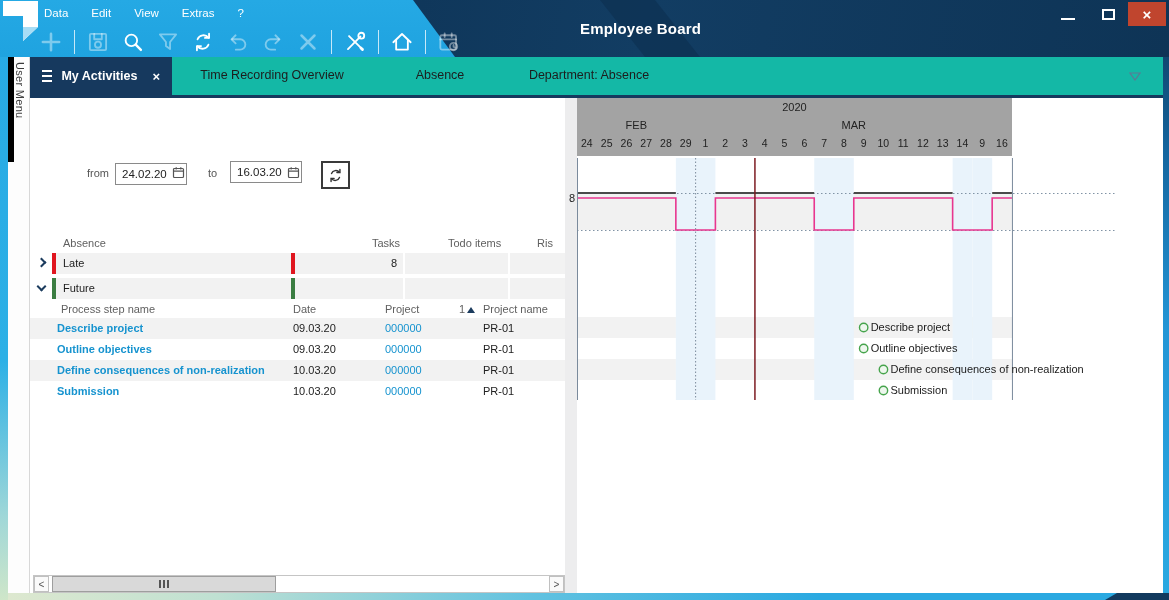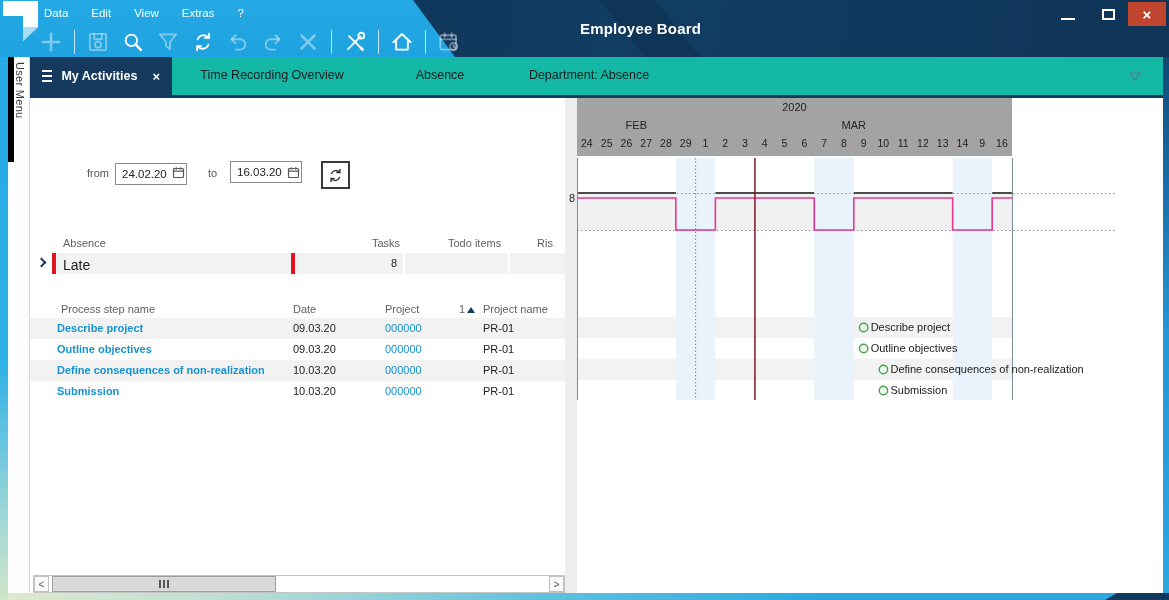--- a/index.html
+++ b/index.html
@@ -59,7 +59,7 @@
   .grow-bg{position:absolute;left:22px;top:0;height:21px;background:#f2f2f2;}
   .cellsep{position:absolute;top:0;width:2px;height:21px;background:#fff;}
   .gbar{position:absolute;top:0;width:4px;height:21px;}
-  .gname{position:absolute;left:33px;top:4px;font-size:14px;color:#1c1c1c;}
+  .gname{position:absolute;left:33px;top:4px;font-size:11px;color:#1c1c1c;}
   .gtasks{position:absolute;left:280px;top:4px;width:87px;text-align:right;font-size:11px;color:#1c1c1c;}
   .chev{position:absolute;left:8px;width:7px;height:7px;border-right:2px solid #1c3c5e;border-bottom:2px solid #1c3c5e;}
   .chev.right{top:6px;transform:rotate(-45deg);}

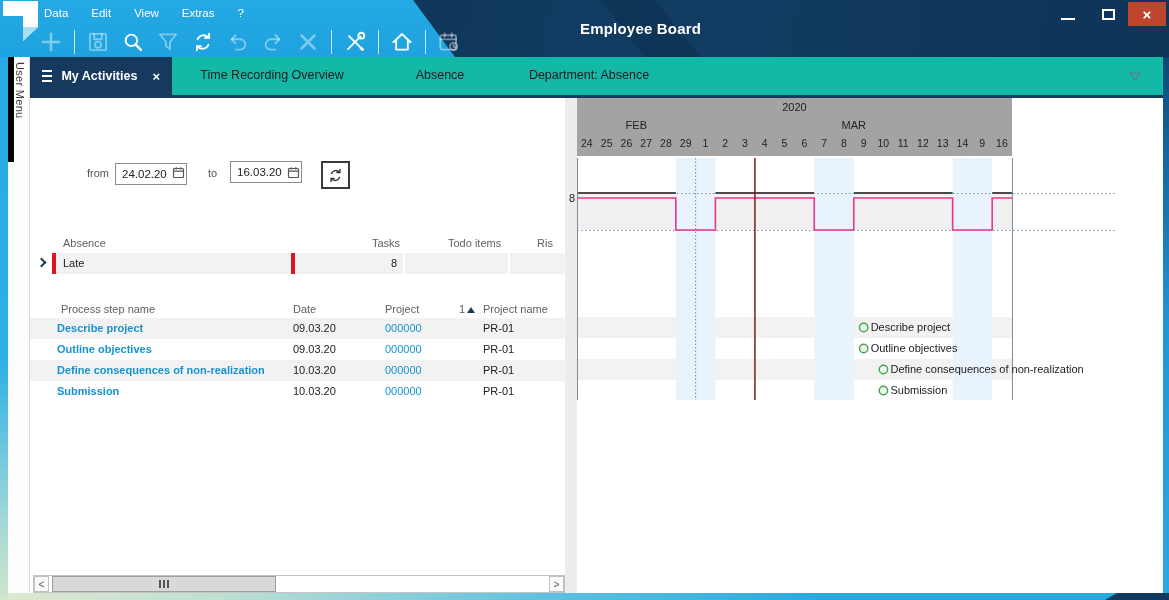--- a/index.html
+++ b/index.html
@@ -262,6 +262,16 @@
       <span class="gtasks">8</span>
     </div>
 
+    <div class="trow" style="top:180px;">
+      <div class="grow-bg" style="width:513px;"></div>
+      <div class="cellsep" style="left:373px;"></div>
+      <div class="cellsep" style="left:478px;"></div>
+      <i class="chev down"></i>
+      <div class="gbar" style="left:22px;background:#3b7d42;"></div>
+      <div class="gbar" style="left:261px;background:#3b7d42;"></div>
+      <span class="gname">Future</span>
+      <span class="gtasks"></span>
+    </div>
 
     <div class="trow" style="top:203px;height:17px;">
       <span class="thead-txt" style="left:31px;top:2px;">Process step name</span>

